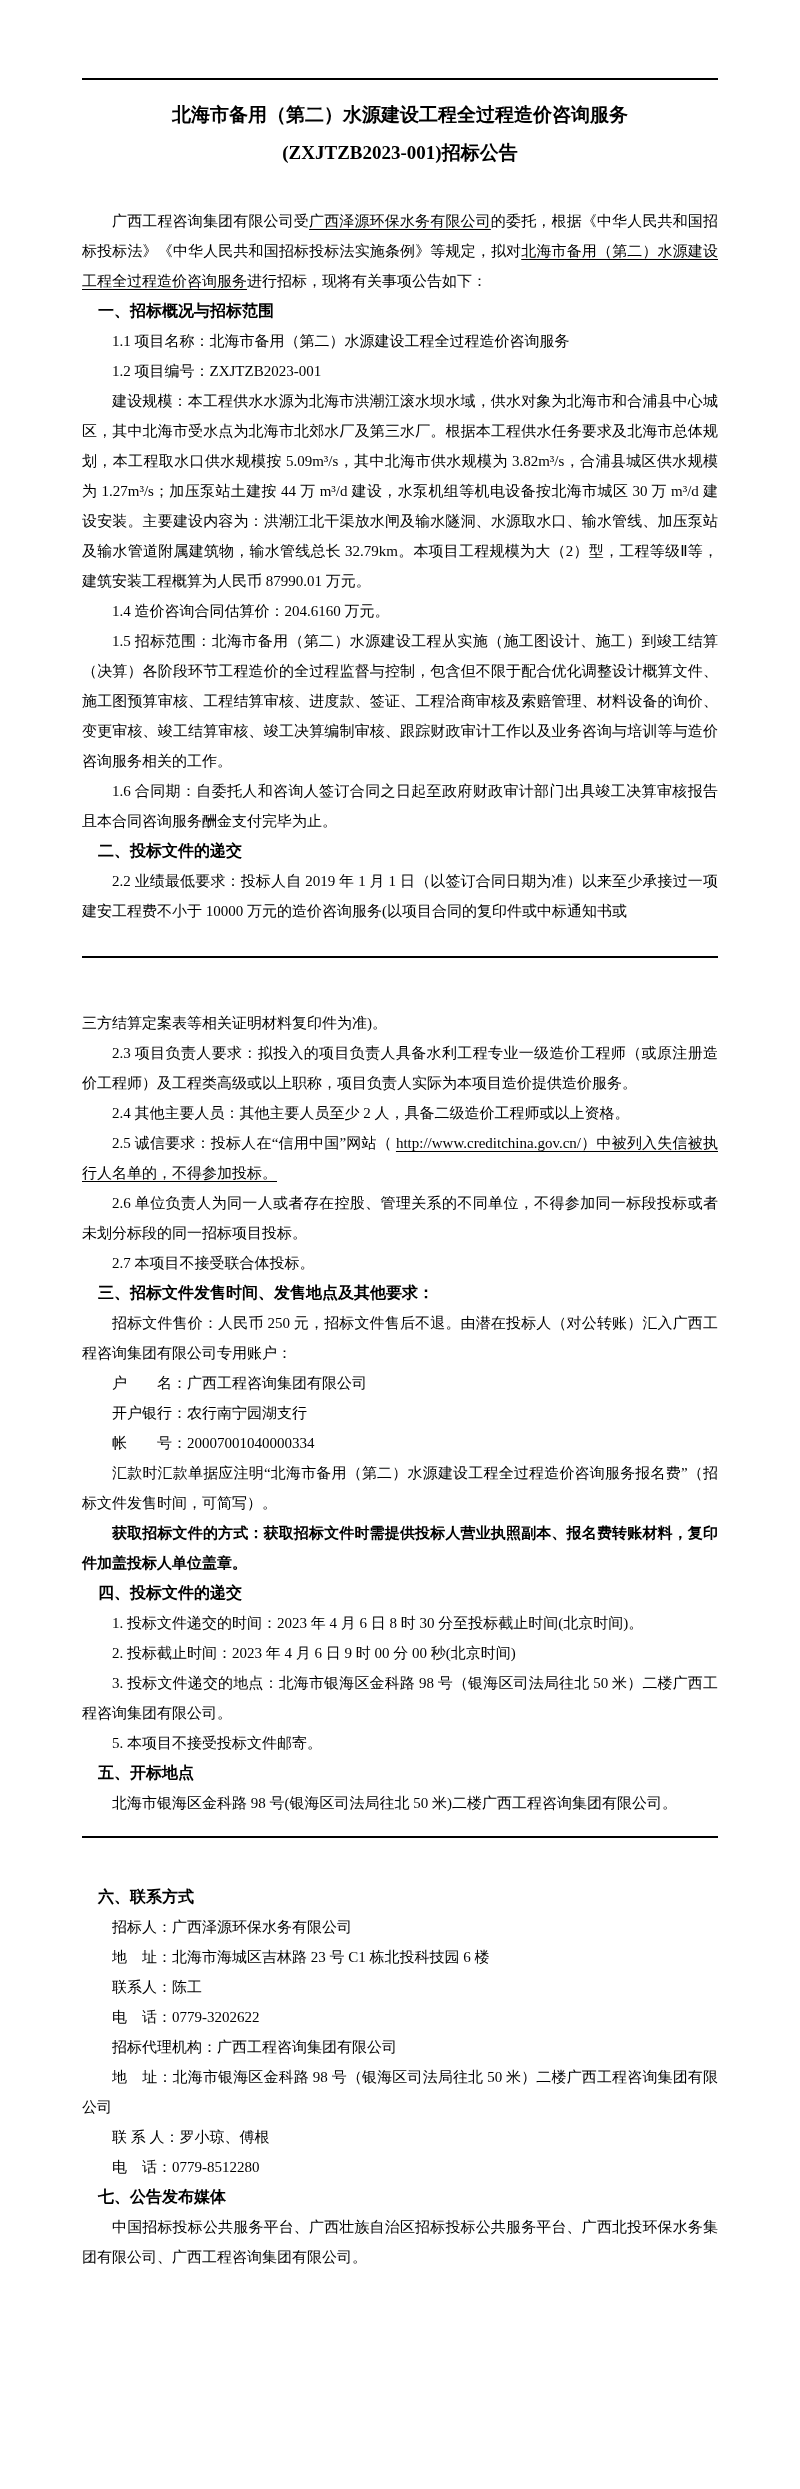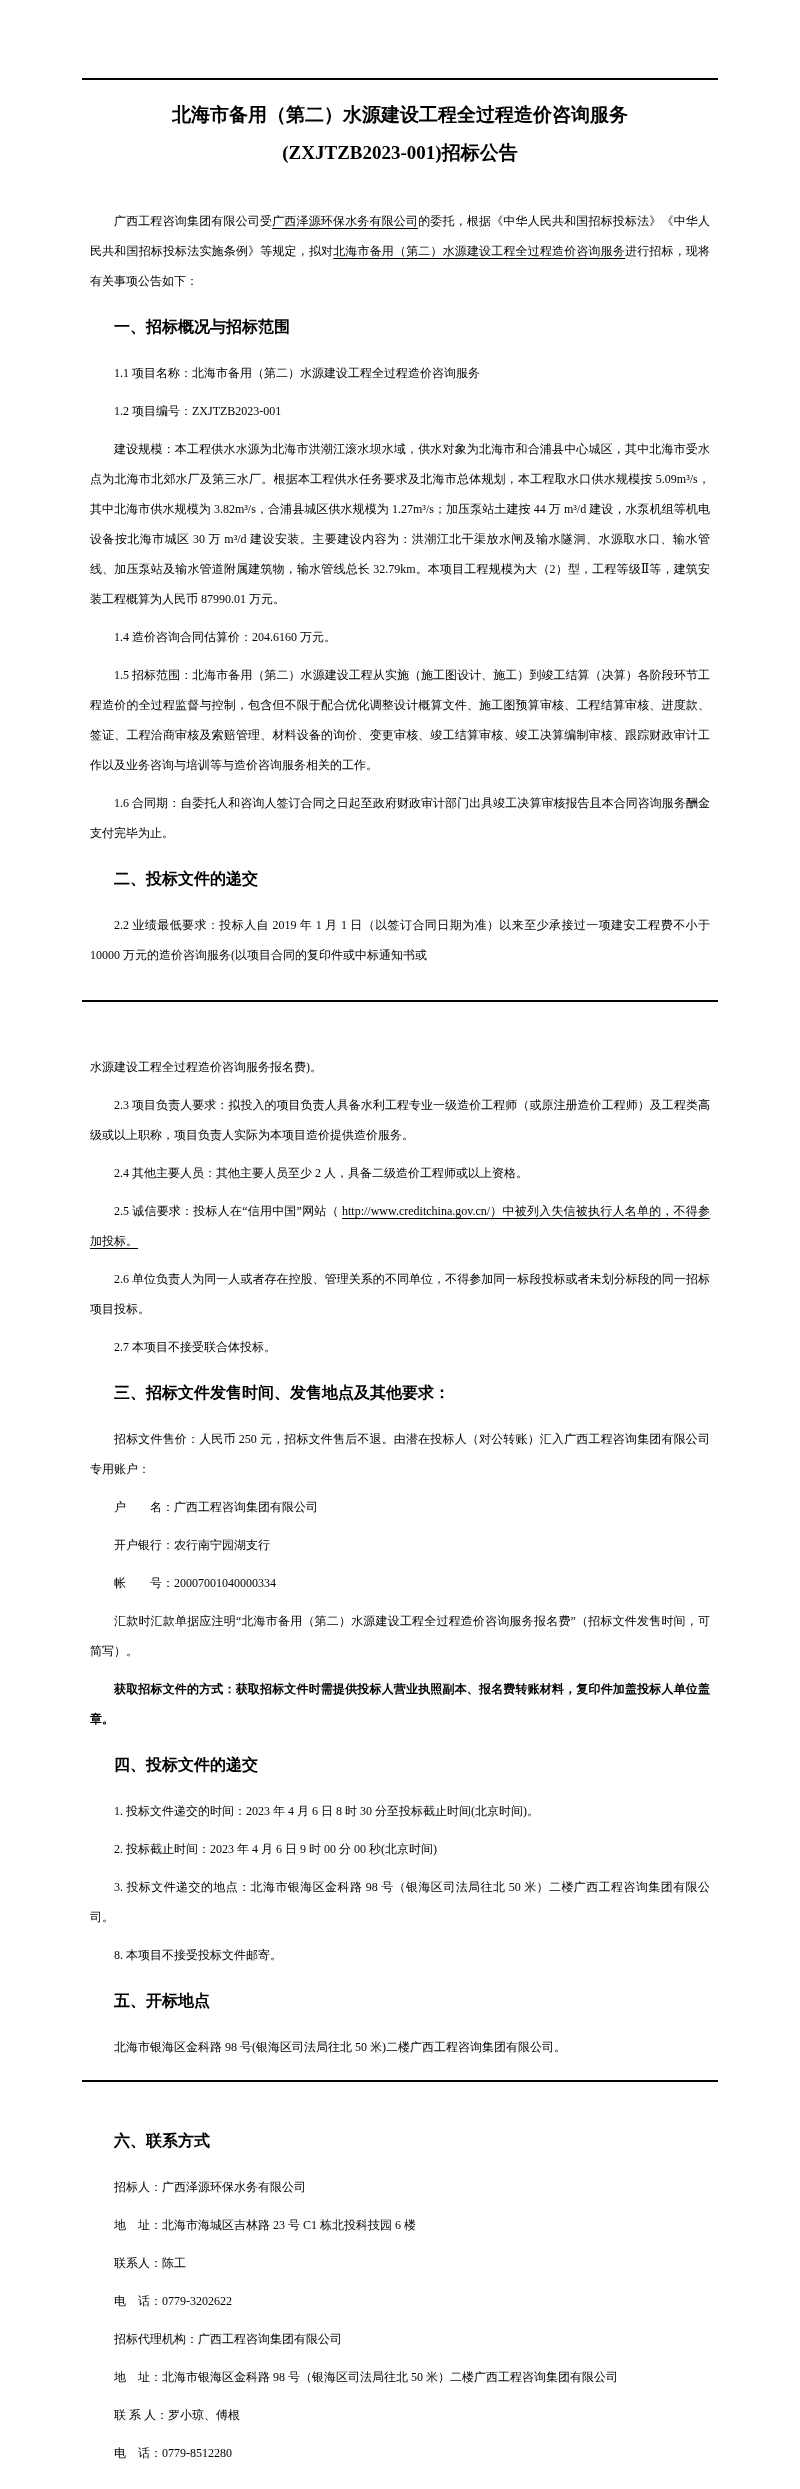--- a/index.html
+++ b/index.html
@@ -39,10 +39,11 @@
     text-indent: 1em;
   }
   p.para {
-    font-size: 12px;
+    font-size: 15px;
     line-height: 30px;
-    margin: 8px;
+    margin: 0;
     text-align: justify;
+    font-family: Liberation Serif, serif;
   }
   p.indent { text-indent: 2em; }
   p.bold { font-weight: 700; }

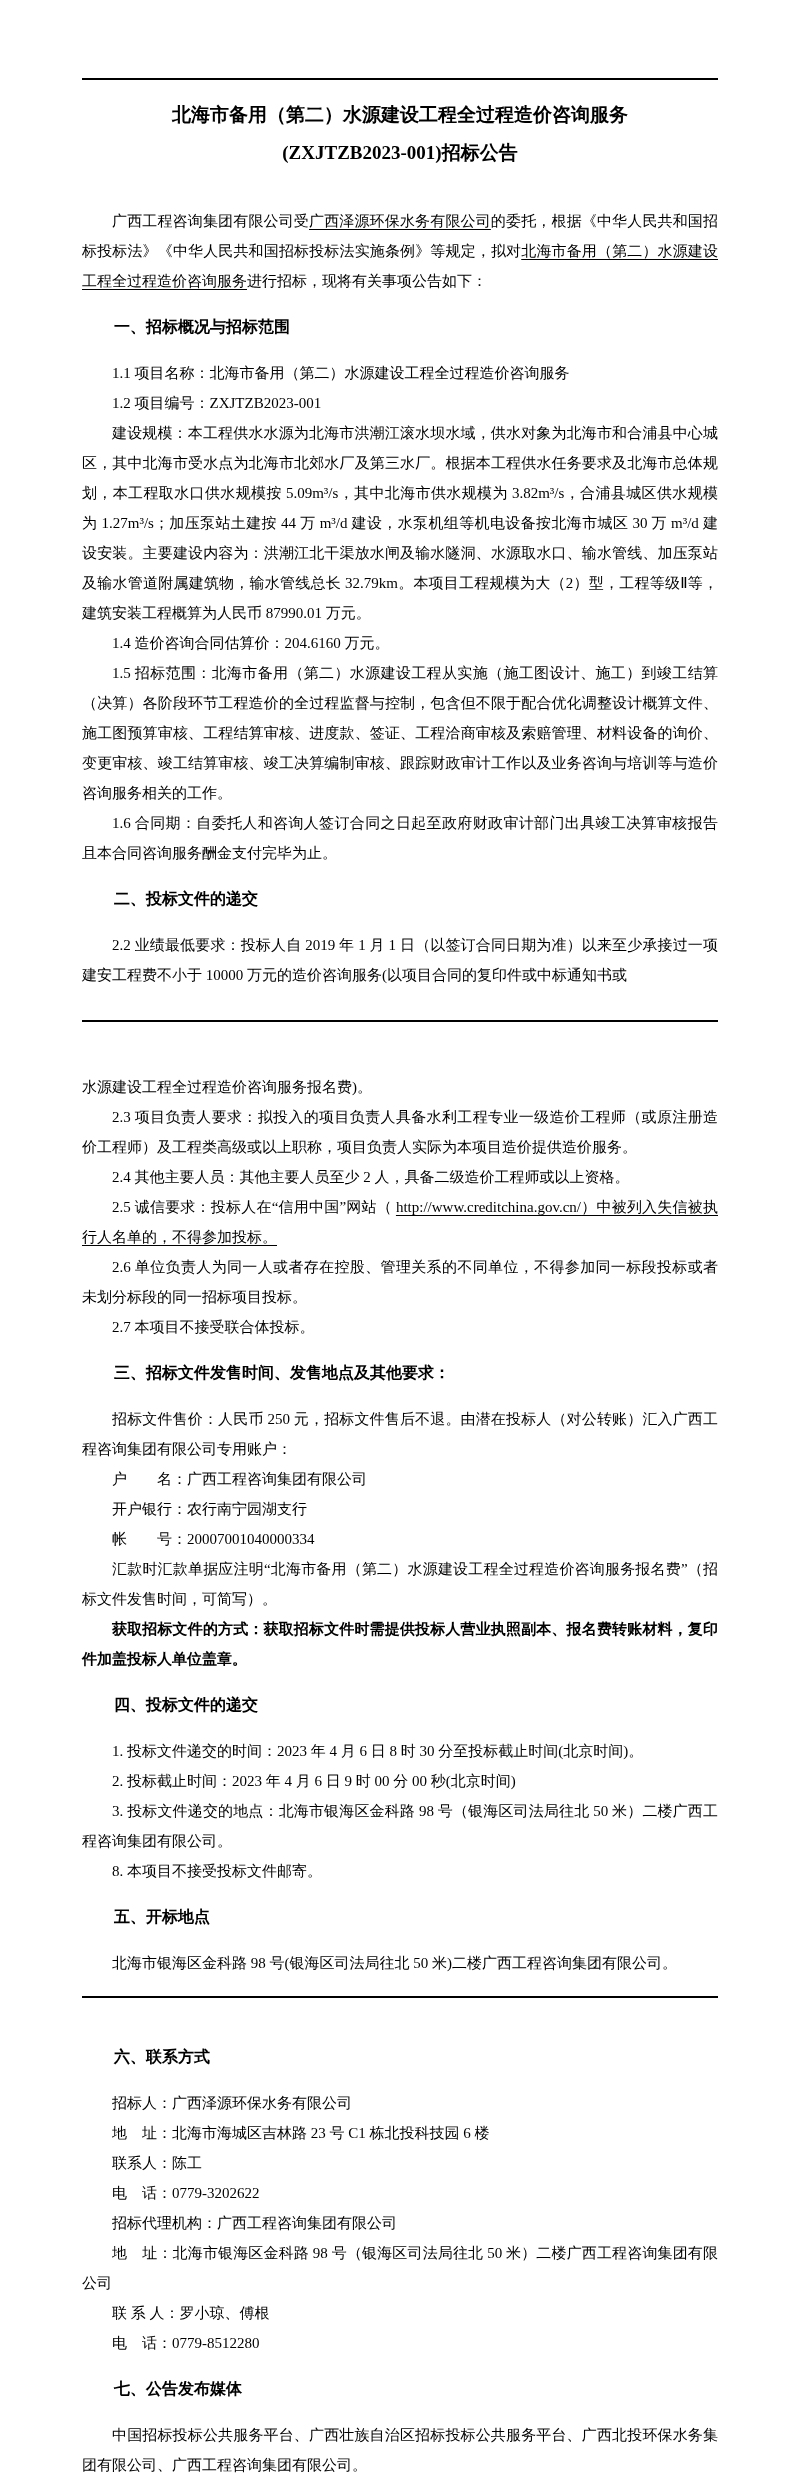--- a/index.html
+++ b/index.html
@@ -35,7 +35,7 @@
     font-size: 16px;
     font-weight: 700;
     line-height: 30px;
-    margin: 16px;
+    margin: 0;
     text-indent: 1em;
   }
   p.para {

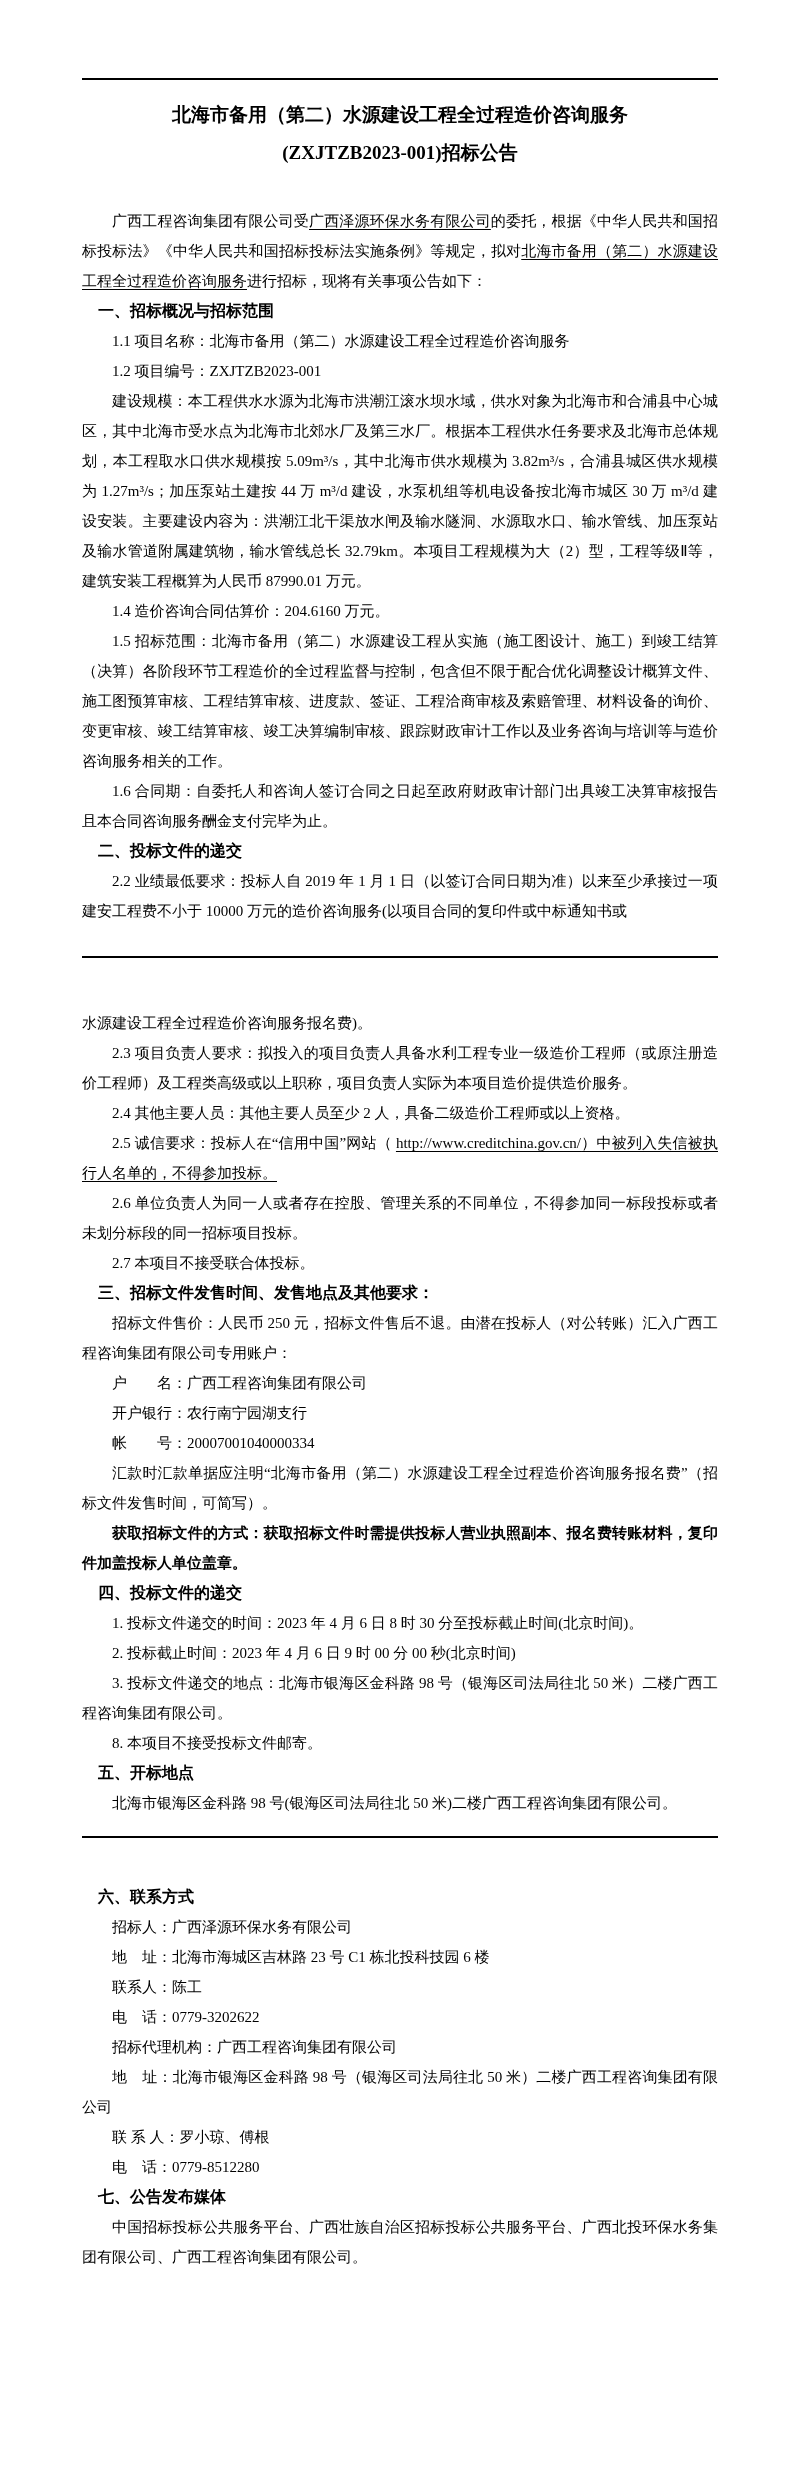--- a/index.html
+++ b/index.html
@@ -67,7 +67,7 @@
       <h2 class="heading" data-name="section-2-heading">二、投标文件的递交</h2>
       <p class="para indent" data-name="performance-requirement-paragraph"><span data-name="text-run">2.2 业绩最低要求：投标人自 2019 年 1 月 1 日（以签订合同日期为准）以来至少承接过一项建安工程费不小于 10000 万元的造价咨询服务(以项目合同的复印件或中标通知书或</span></p>
       <div class="page-divider divider-mid-1" data-name="page-divider-1"></div>
-      <p class="para" data-name="performance-requirement-continuation"><span data-name="text-run">水源建设工程全过程造价咨询服务报名费)。</span></p>
+      <p class="para" data-name="performance-requirement-continuation"><span data-name="text-run">三方结算定案表等相关证明材料复印件为准)。</span></p>
       <p class="para indent" data-name="project-leader-requirement-paragraph"><span data-name="text-run">2.3 项目负责人要求：拟投入的项目负责人具备水利工程专业一级造价工程师（或原注册造价工程师）及工程类高级或以上职称，项目负责人实际为本项目造价提供造价服务。</span></p>
       <p class="para indent" data-name="key-staff-requirement-line"><span data-name="text-run">2.4 其他主要人员：其他主要人员至少 2 人，具备二级造价工程师或以上资格。</span></p>
       <p class="para indent" data-name="credit-requirement-paragraph"><span data-name="text-run">2.5 诚信要求：投标人在“信用中国”网站（ </span><span class="u" data-name="credit-china-url">http://www.creditchina.gov.cn/</span><span class="u" data-name="text-run">）中被列入失信被执行人名单的，不得参加投标。</span></p>

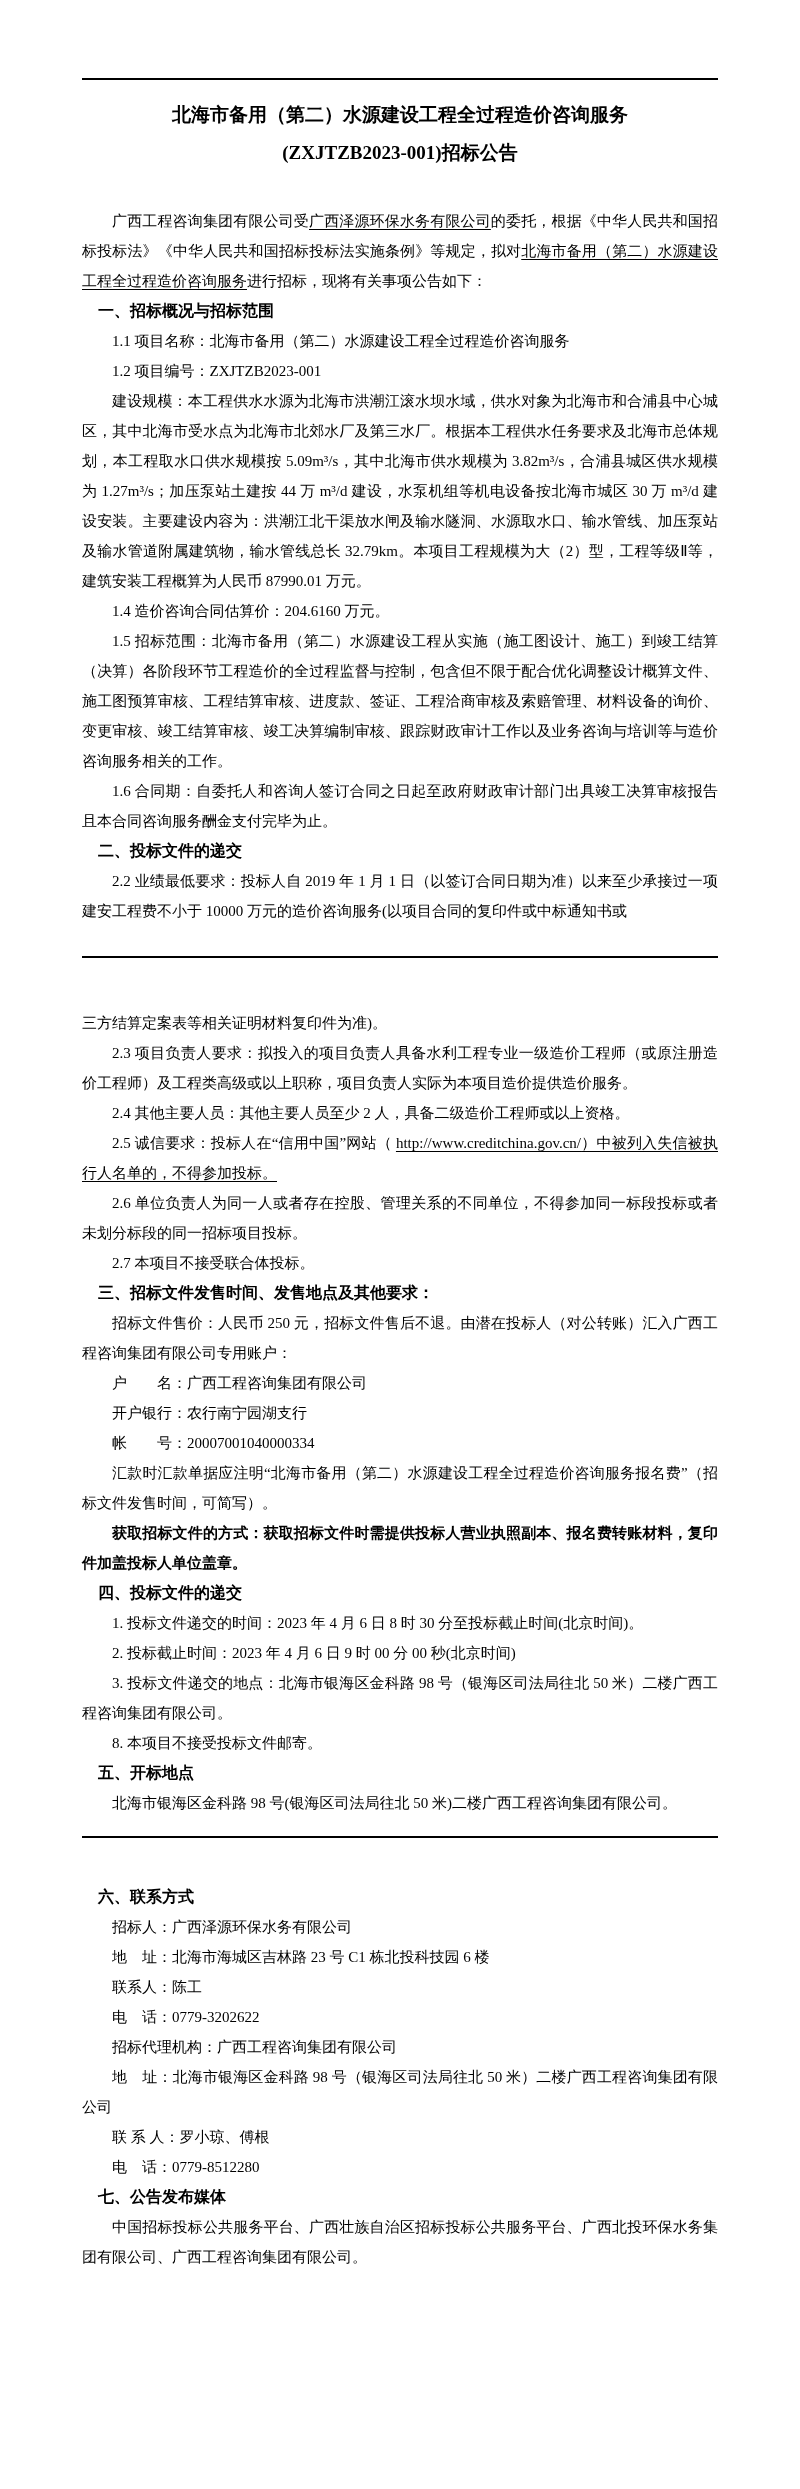--- a/index.html
+++ b/index.html
@@ -84,7 +84,7 @@
       <p class="para indent" data-name="submission-time-line"><span data-name="text-run">1. 投标文件递交的时间：2023 年 4 月 6 日 8 时 30 分至投标截止时间(北京时间)。</span></p>
       <p class="para indent" data-name="deadline-line"><span data-name="text-run">2. 投标截止时间：2023 年 4 月 6 日 9 时 00 分 00 秒(北京时间)</span></p>
       <p class="para indent" data-name="submission-place-paragraph"><span data-name="text-run">3. 投标文件递交的地点：北海市银海区金科路 98 号（银海区司法局往北 50 米）二楼广西工程咨询集团有限公司。</span></p>
-      <p class="para indent" data-name="no-mailing-line"><span data-name="text-run">8. 本项目不接受投标文件邮寄。</span></p>
+      <p class="para indent" data-name="no-mailing-line"><span data-name="text-run">5. 本项目不接受投标文件邮寄。</span></p>
       <h2 class="heading" data-name="section-5-heading">五、开标地点</h2>
       <p class="para indent" data-name="bid-opening-place-paragraph"><span data-name="text-run">北海市银海区金科路 98 号(银海区司法局往北 50 米)二楼广西工程咨询集团有限公司。</span></p>
       <div class="page-divider divider-mid-2" data-name="page-divider-2"></div>

